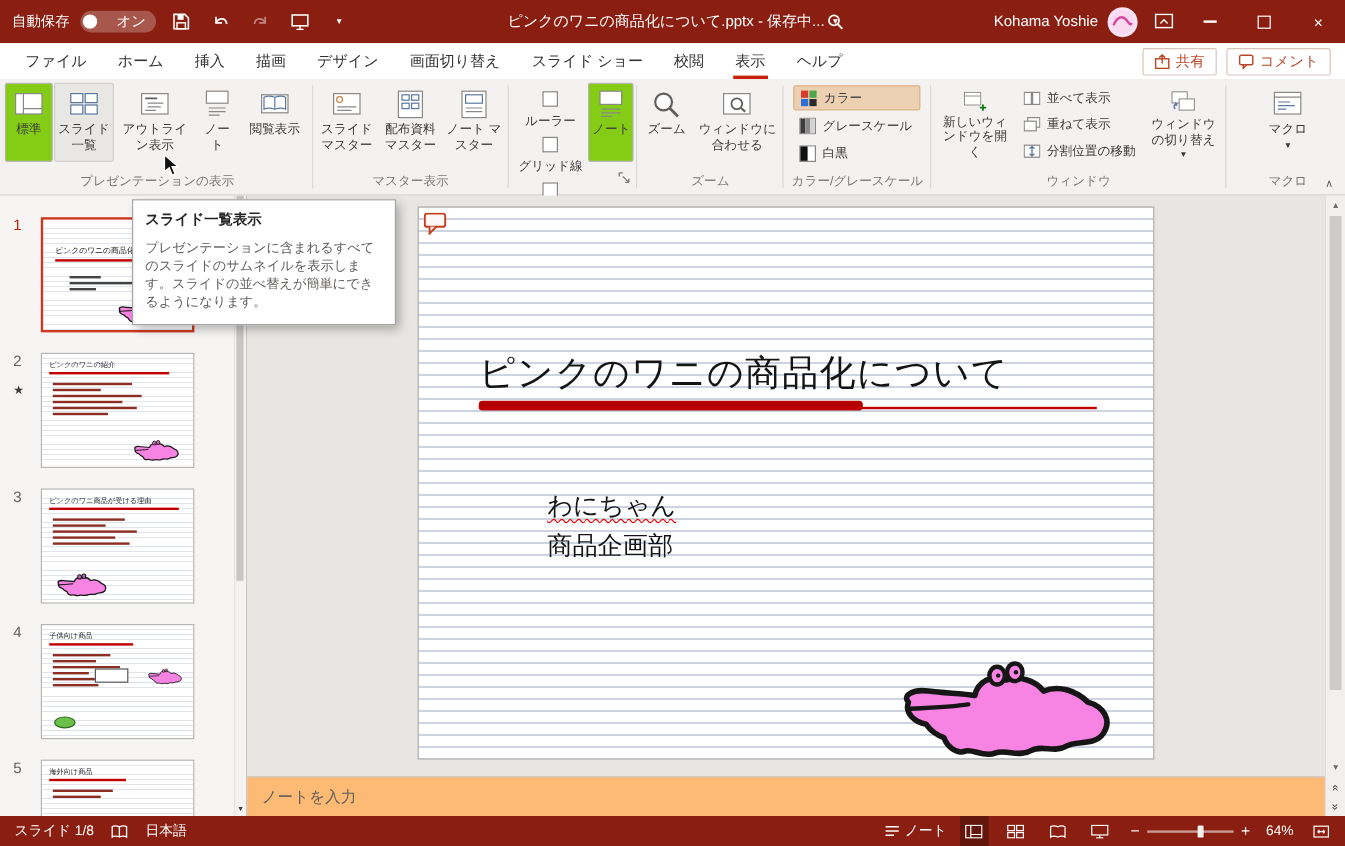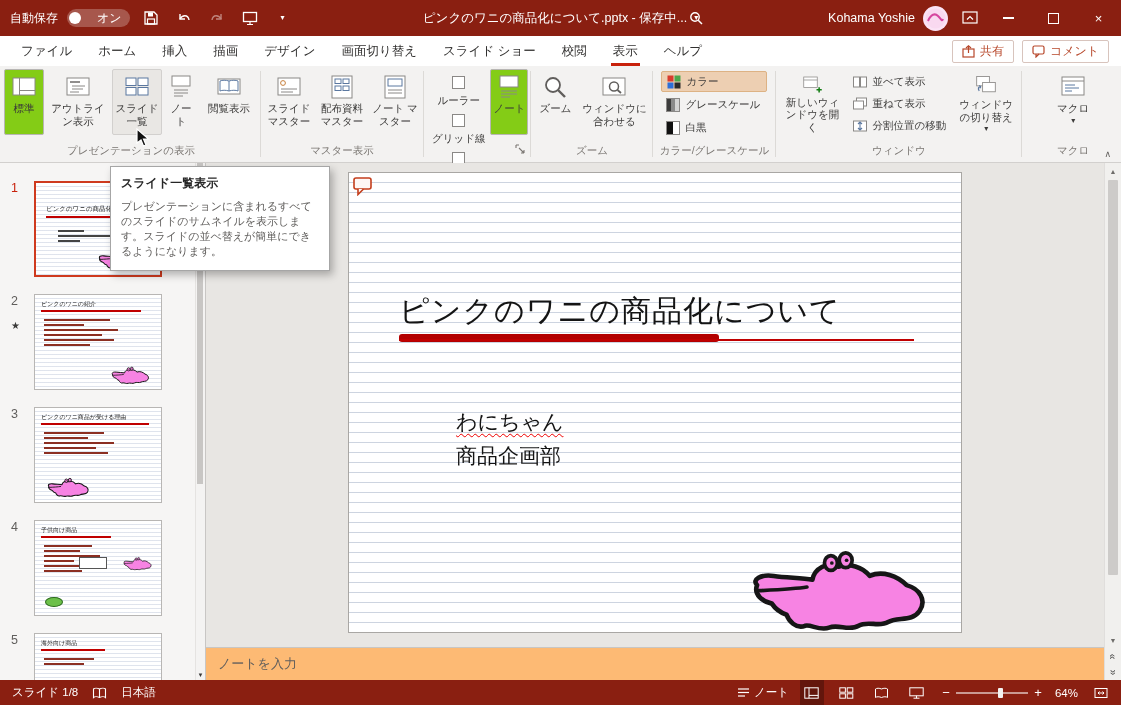--- a/index.html
+++ b/index.html
@@ -257,6 +257,15 @@
           </svg>
           <span class="rlabel">標準</span>
         </div>
+        <div class="rbtn hovered" style="width:50px">
+          <svg width="26" height="26" viewBox="0 0 26 26">
+            <rect x="2" y="4" width="10" height="7.5" fill="#fff" stroke="#5b78a0"></rect>
+            <rect x="14" y="4" width="10" height="7.5" fill="#fff" stroke="#5b78a0"></rect>
+            <rect x="2" y="13.5" width="10" height="7.5" fill="#fff" stroke="#5b78a0"></rect>
+            <rect x="14" y="13.5" width="10" height="7.5" fill="#fff" stroke="#5b78a0"></rect>
+          </svg>
+          <span class="rlabel">スライド一覧</span>
+        </div>
         <div class="rbtn" style="width:66px">
           <svg width="26" height="26" viewBox="0 0 26 26">
             <rect x="2" y="4" width="22" height="17" fill="#fff" stroke="#8a8886"></rect>
@@ -266,15 +275,6 @@
             <line x1="5" y1="18" x2="14" y2="18" stroke="#8a8886"></line>
           </svg>
           <span class="rlabel">アウトライン表示</span>
-        </div>
-        <div class="rbtn hovered" style="width:50px">
-          <svg width="26" height="26" viewBox="0 0 26 26">
-            <rect x="2" y="4" width="10" height="7.5" fill="#fff" stroke="#5b78a0"></rect>
-            <rect x="14" y="4" width="10" height="7.5" fill="#fff" stroke="#5b78a0"></rect>
-            <rect x="2" y="13.5" width="10" height="7.5" fill="#fff" stroke="#5b78a0"></rect>
-            <rect x="14" y="13.5" width="10" height="7.5" fill="#fff" stroke="#5b78a0"></rect>
-          </svg>
-          <span class="rlabel">スライド一覧</span>
         </div>
         <div class="rbtn" style="width:36px">
           <svg width="26" height="26" viewBox="0 0 26 26">

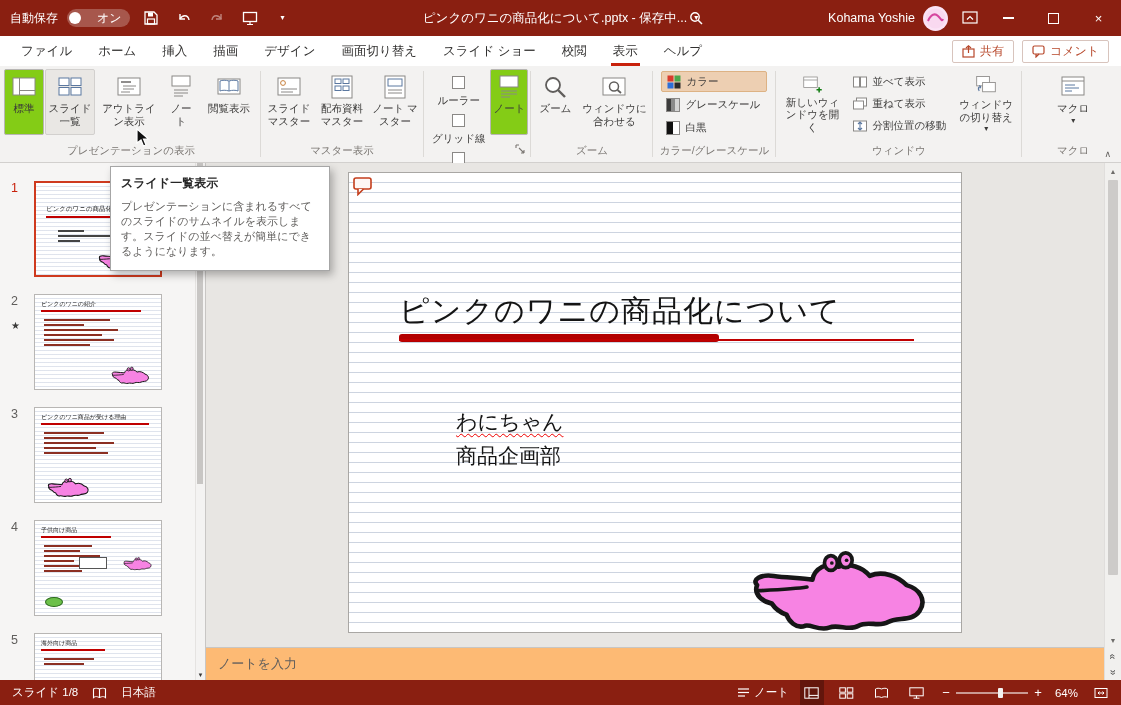--- a/index.html
+++ b/index.html
@@ -56,7 +56,7 @@
   .ribbon-collapse{position:absolute;right:6px;bottom:1px;font-size:9px;color:#605e5c;padding:2px 4px;}
   
   .tooltip{position:absolute;left:110px;top:166px;width:198px;background:#fff;border:1px solid #a6a6a6;
-           box-shadow:3px 4px 8px rgba(0,0,0,.28);padding:8px 10px 10px;z-index:40;font-family:Liberation Mono, monospace;}
+           box-shadow:3px 4px 8px rgba(0,0,0,.28);padding:8px 10px 10px;z-index:40;}
   .tt-title{font-size:12px;font-weight:bold;color:#262626;}
   .tt-body{font-size:11px;color:#5f5d5b;line-height:15px;margin-top:8px;}
   

